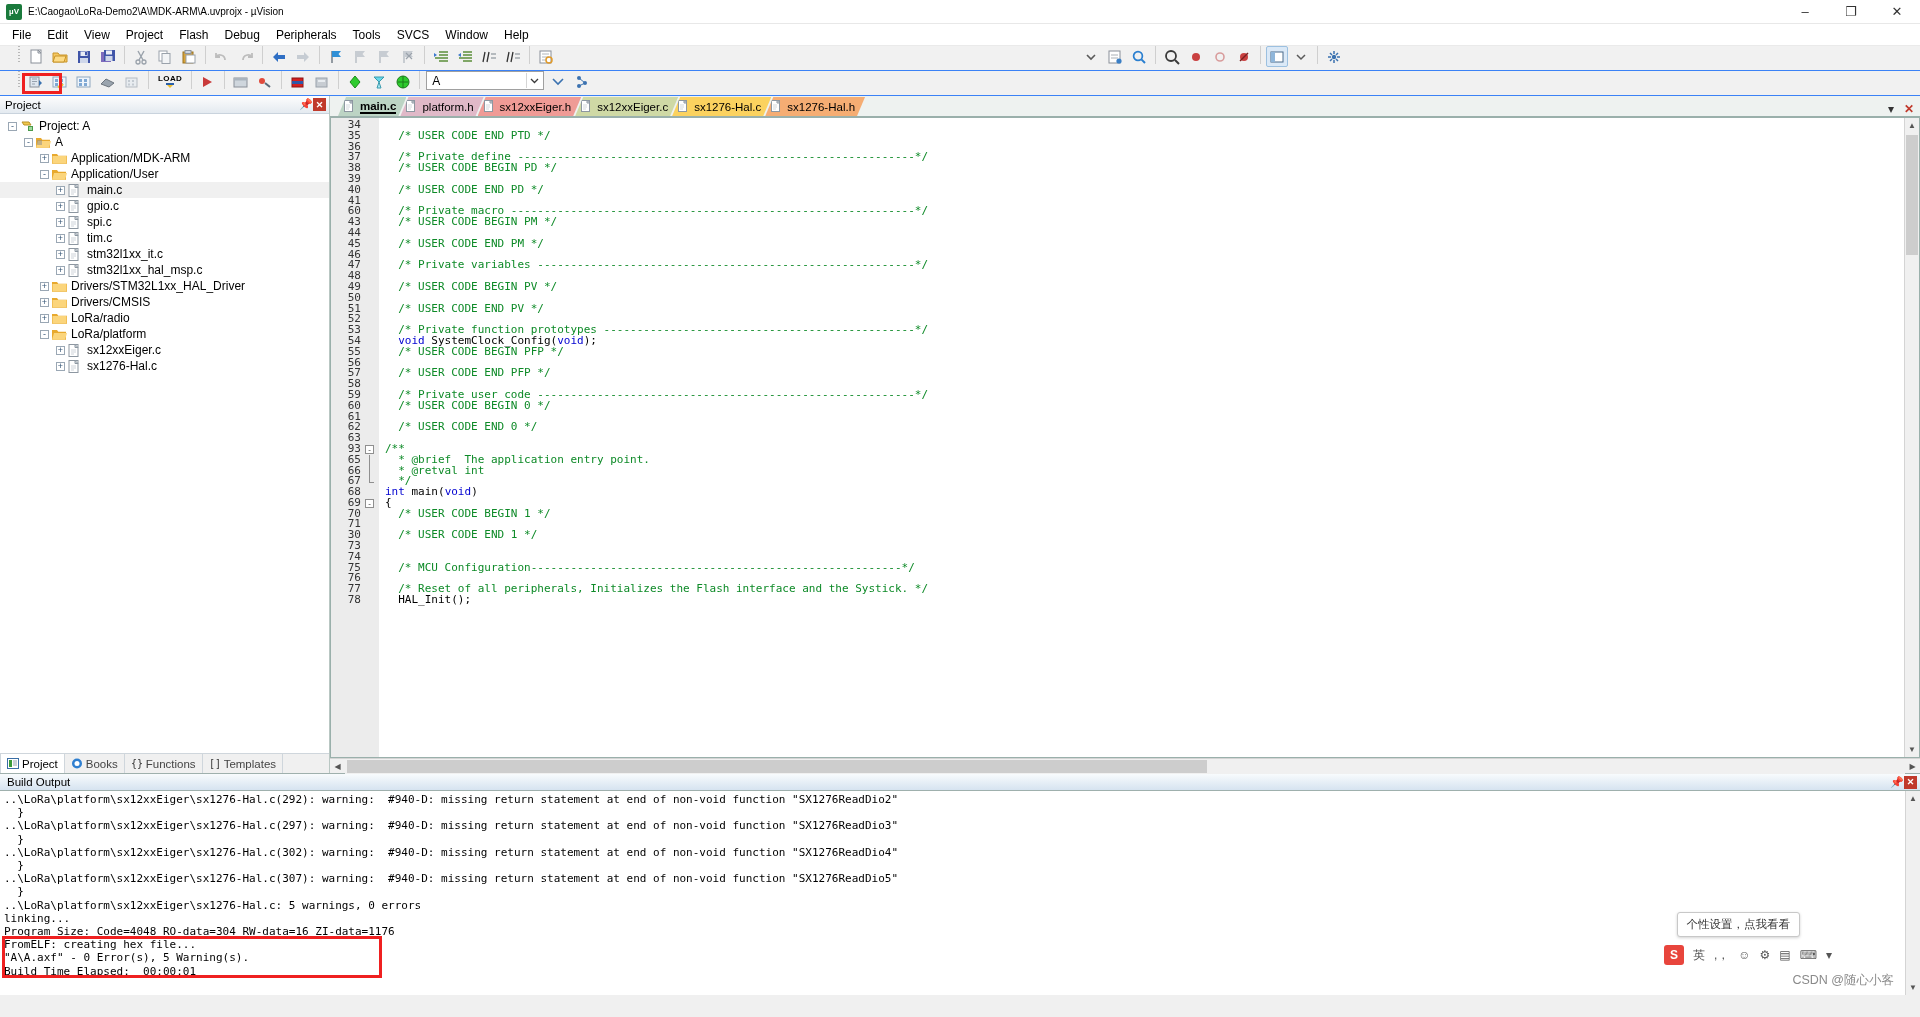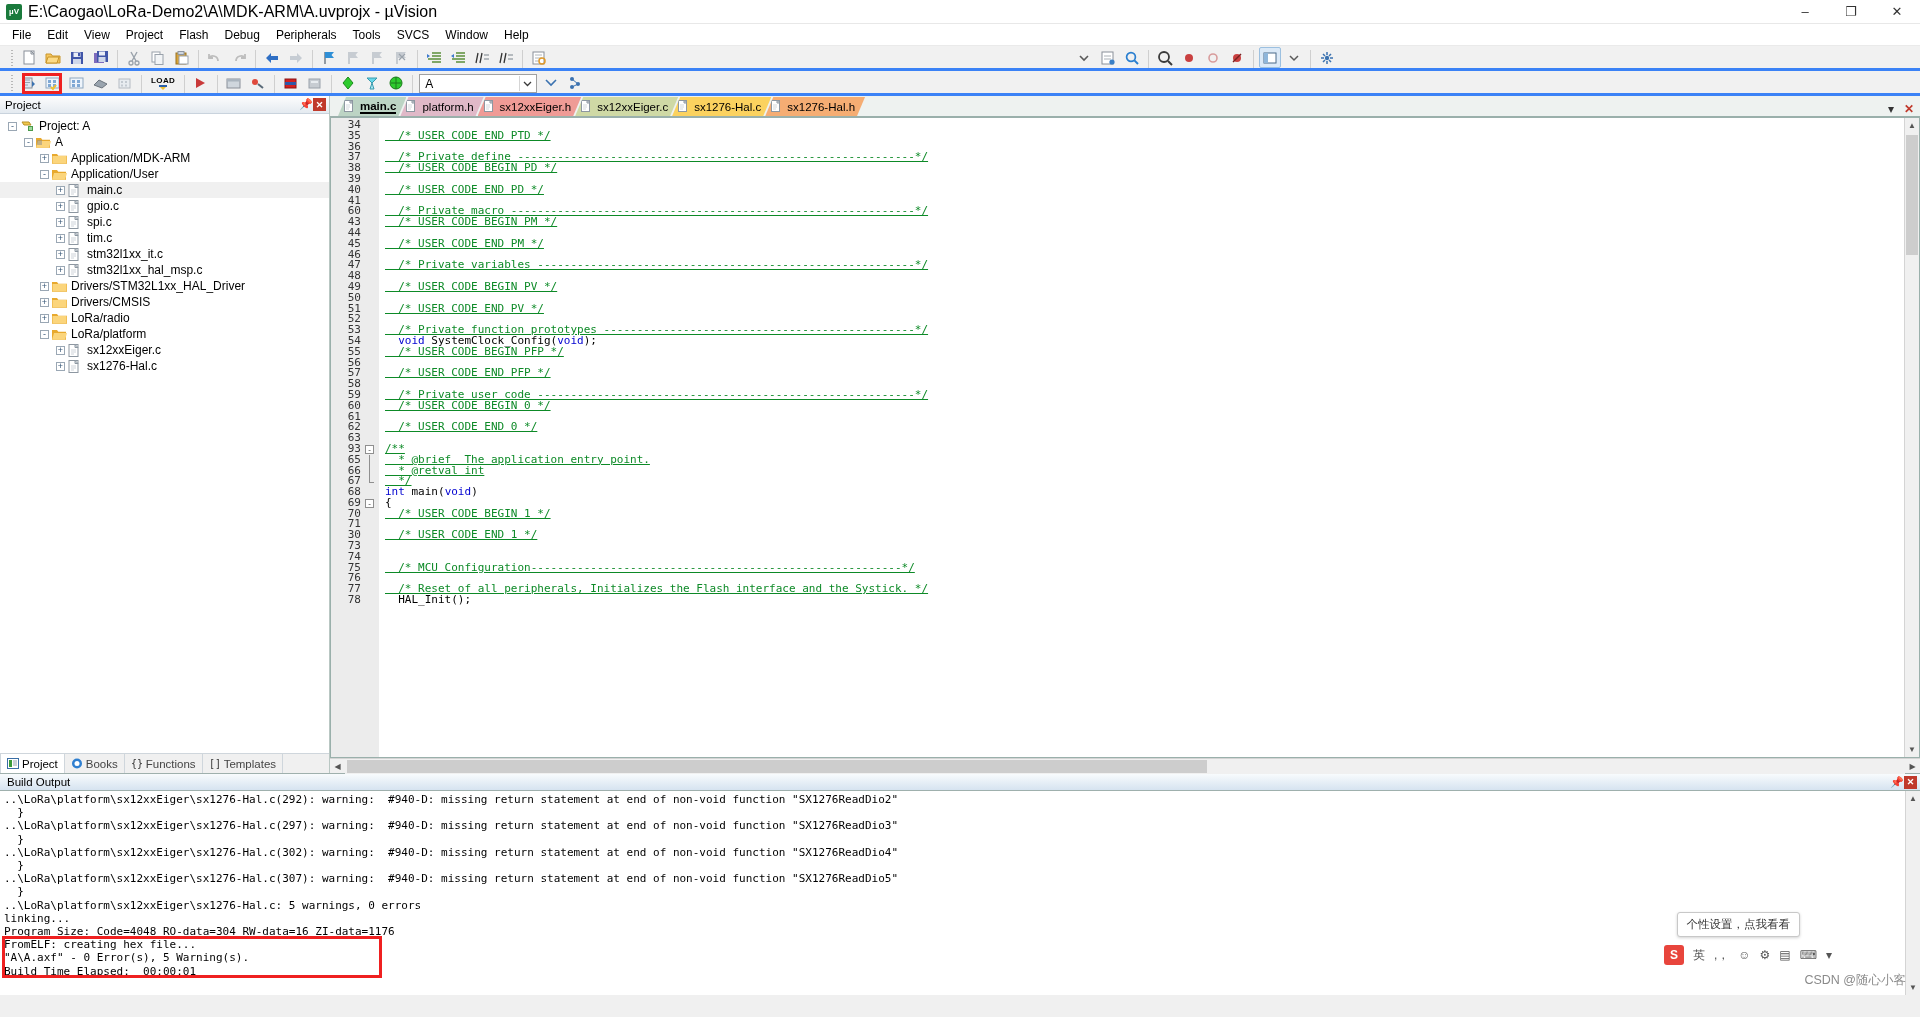--- a/index.html
+++ b/index.html
@@ -23,7 +23,7 @@
     display: flex; align-items: center; justify-content: center;
     color: #fff; font-size: 8px; font-weight: bold; font-family: "Liberation Sans", sans-serif;
   }
-  .tb-title { font-size: 16px; color: #000; text-align: center; }
+  .tb-title { font-size: 10px; color: #000; text-align: center; }
   .tb-spacer { flex: 1; }
   .tb-btn {
     width: 46px; height: 24px; display: flex; align-items: center; justify-content: center;

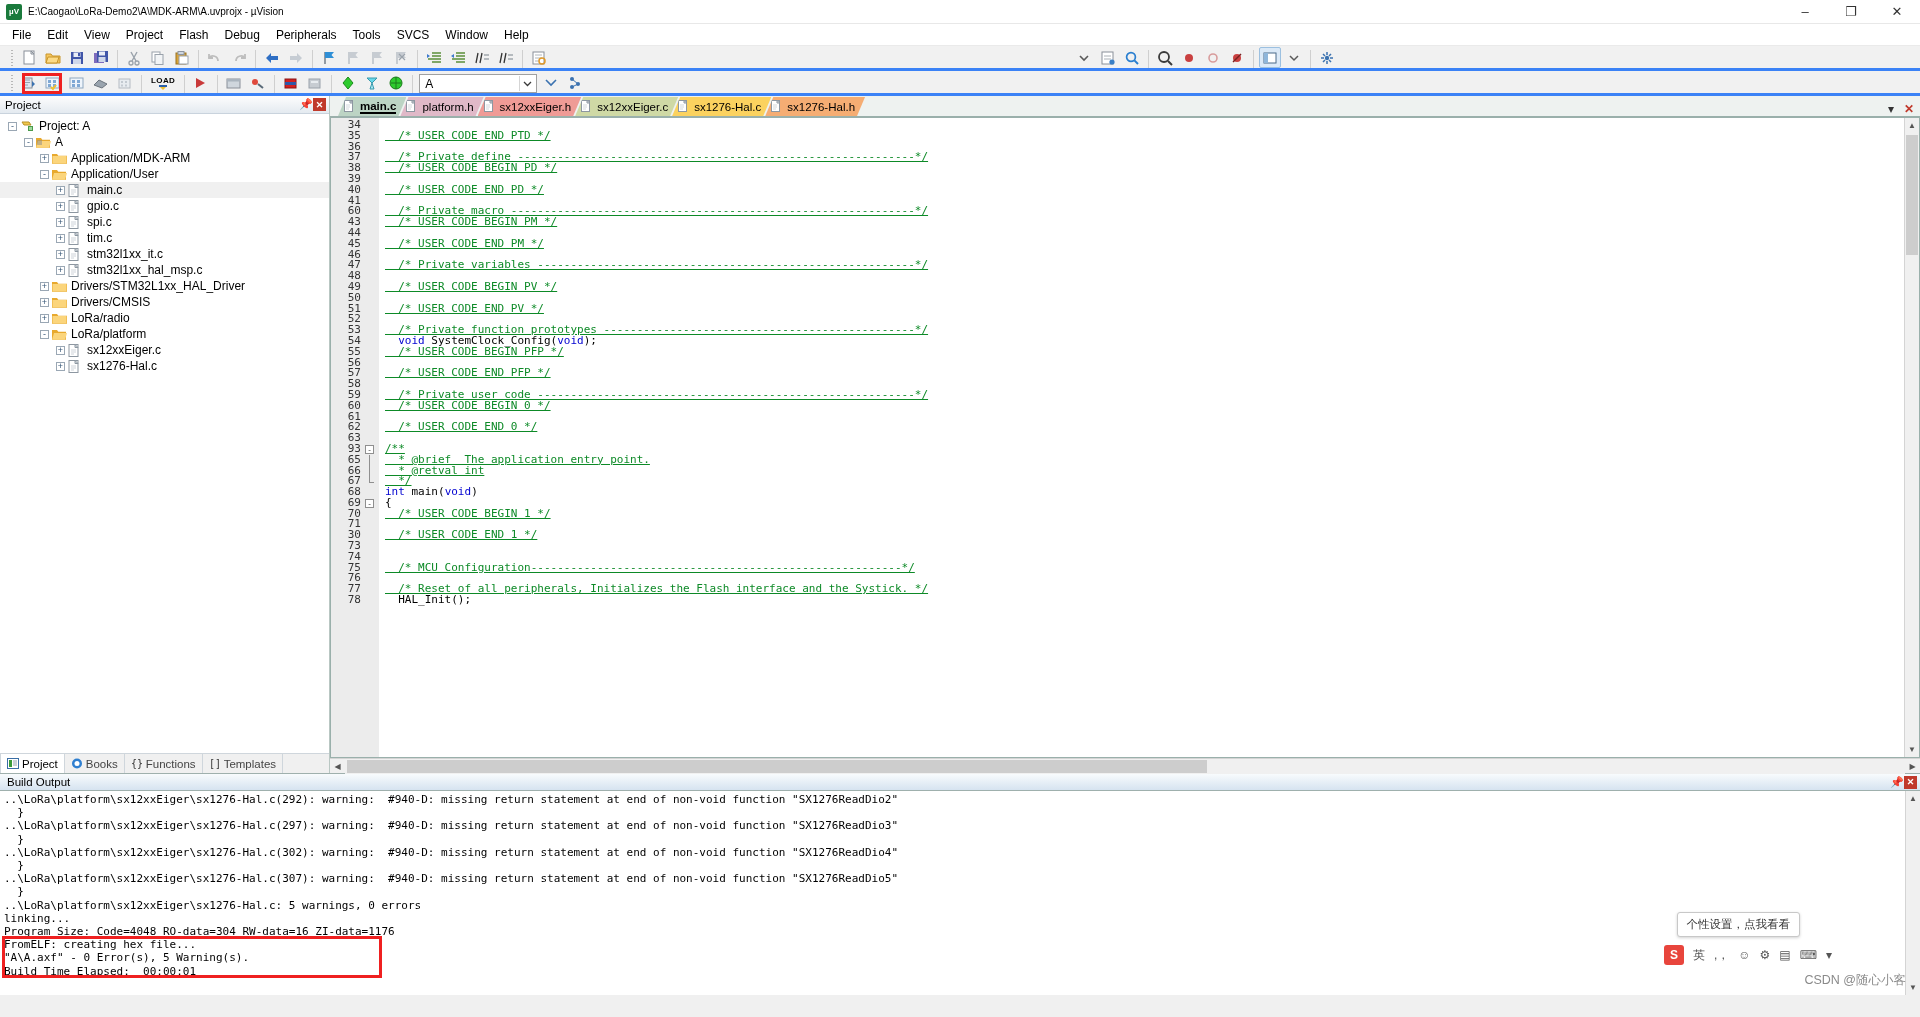--- a/index.html
+++ b/index.html
@@ -39,8 +39,8 @@
 
   
   .toolbar {
-    height: 25px; background: #f1f1f1; display: flex; align-items: flex-end;
-    border-bottom: 3px solid #3b82f6; flex: 0 0 25px; padding-left: 7px;
+    height: 25px; background: #f1f1f1; display: flex; align-items: flex-start;
+    border-bottom: 1px solid #3b82f6; flex: 0 0 25px; padding-left: 14px;
   }
   .grip { width: 6px; height: 18px; margin: 0 2px;
     background-image: repeating-linear-gradient(to bottom,#b8b8b8 0 1px, transparent 1px 3px);

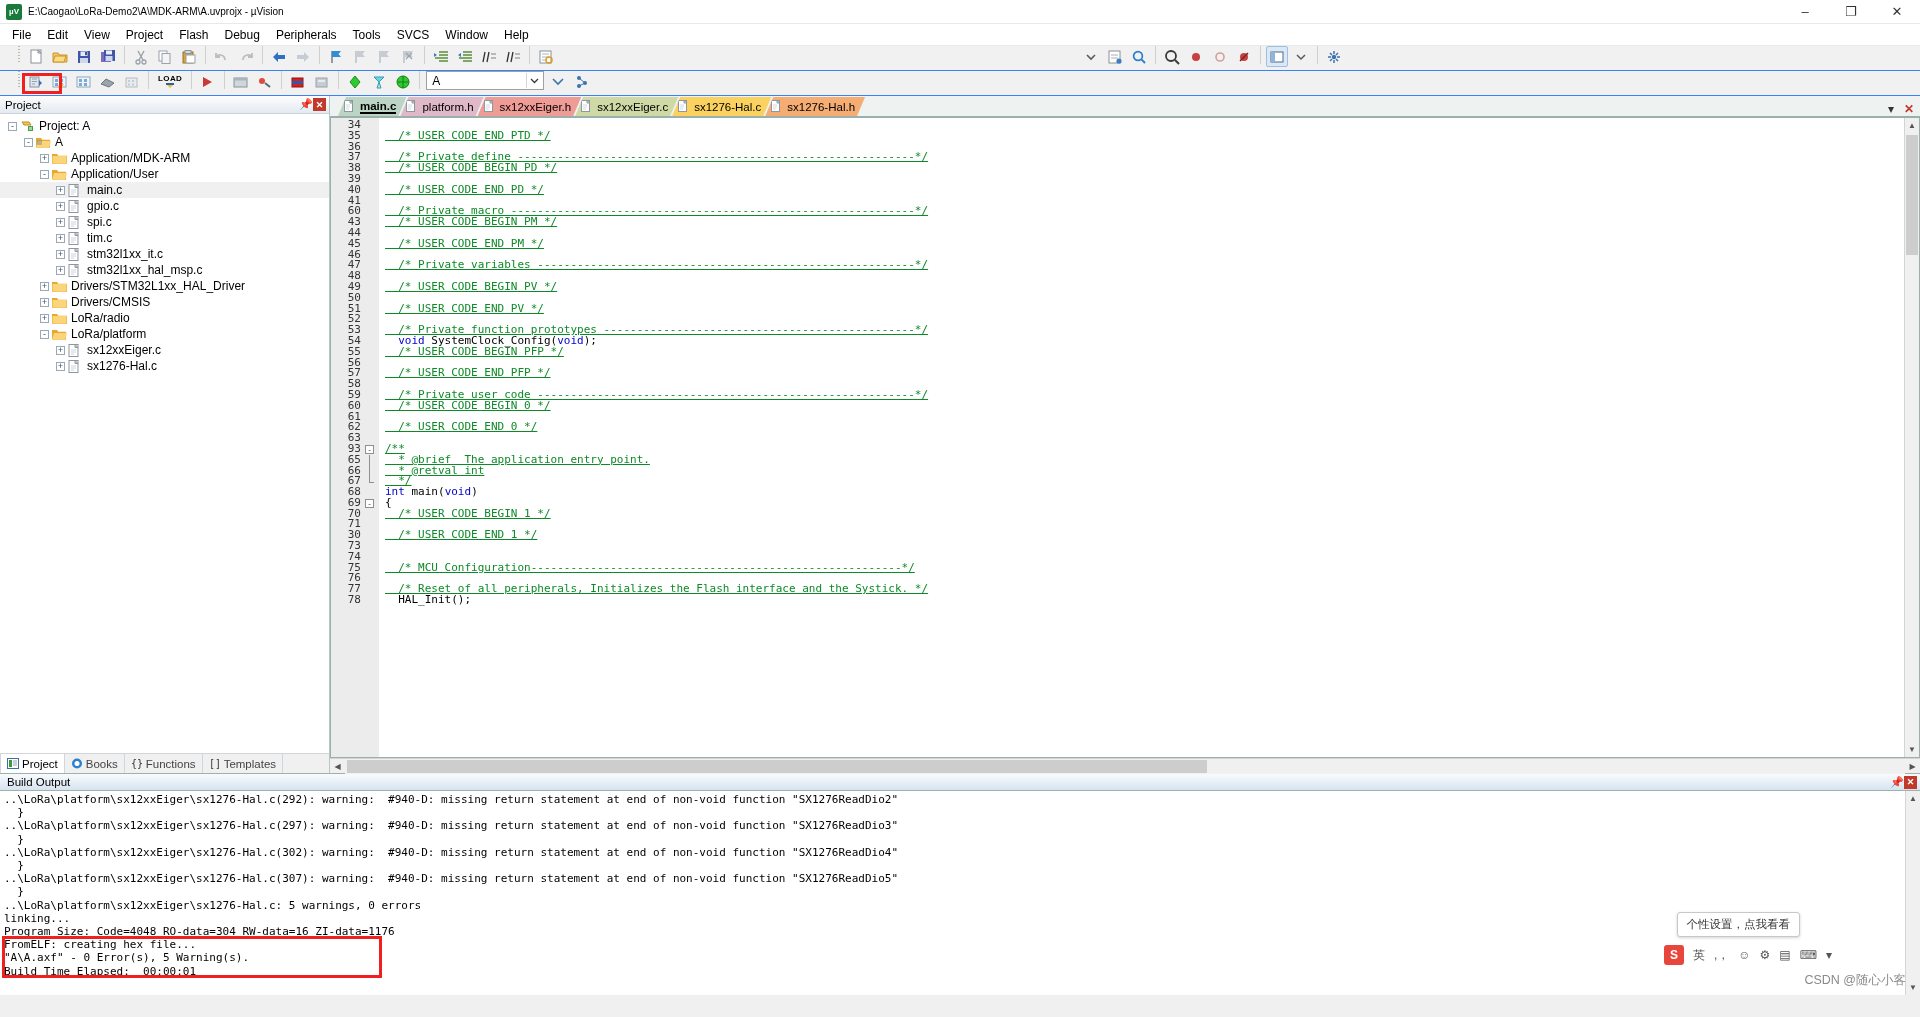--- a/index.html
+++ b/index.html
@@ -135,7 +135,7 @@
     padding-left: 6px; white-space: pre; overflow: hidden; background: #fff;
   }
   .ln { height: 10.8px; line-height: 10.8px; }
-  .cmt { color: #0d8a27; text-decoration: underline; }
+  .cmt { color: #0d8a27; }
   .kw  { color: #0000d0; }
   .pln { color: #000; }
   .foldbox { width: 9px; height: 9px; border: 1px solid #8f8f8f; background: #fff;

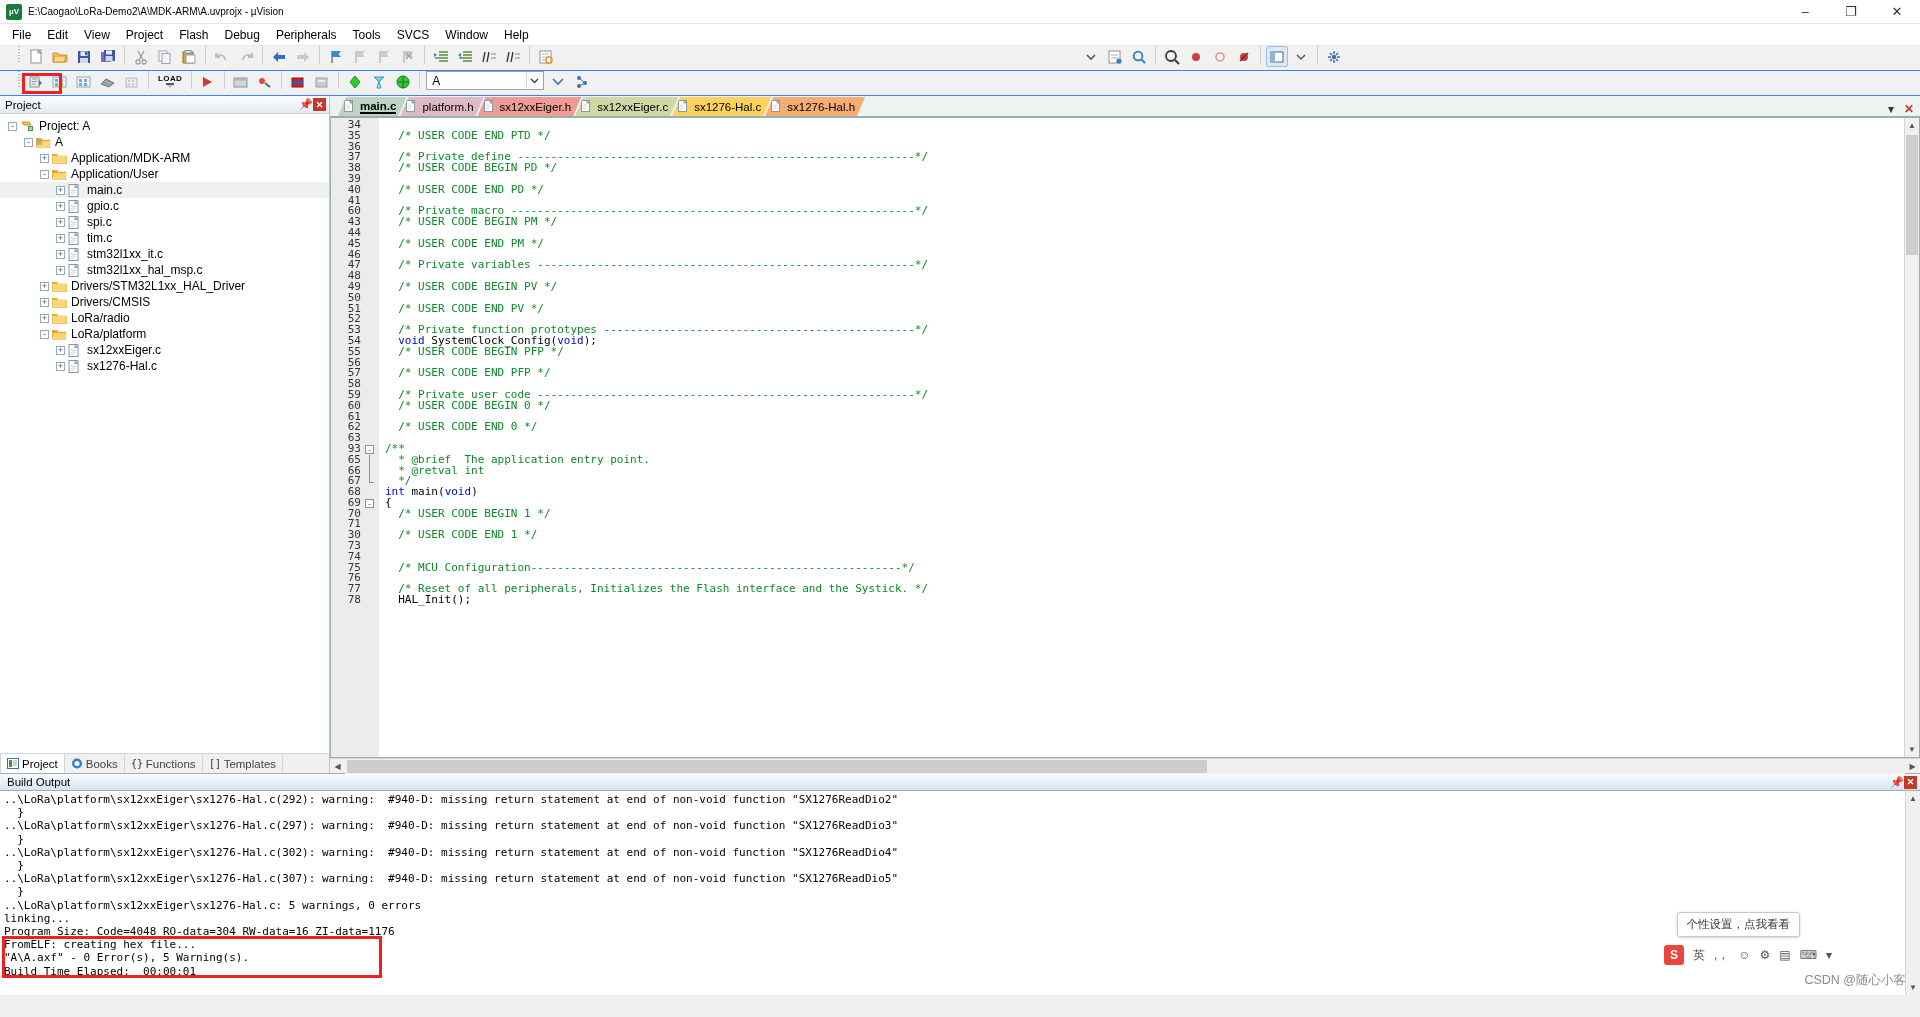--- a/index.html
+++ b/index.html
@@ -185,7 +185,7 @@
   .ime-logo { width: 20px; height: 20px; background: #e8453c; border-radius: 3px; color: #fff;
      font-size: 12px; font-weight: bold; display: flex; align-items: center; justify-content: center; }
   .watermark {
-    position: absolute; right: 14px; bottom: 6px; font-size: 12.5px; color: #8a8a8a;
+    position: absolute; right: 26px; bottom: 6px; font-size: 12.5px; color: #8a8a8a;
   }
   .statusbar { height: 22px; background: #f0f0f0; flex: 0 0 22px; }
 </style>

